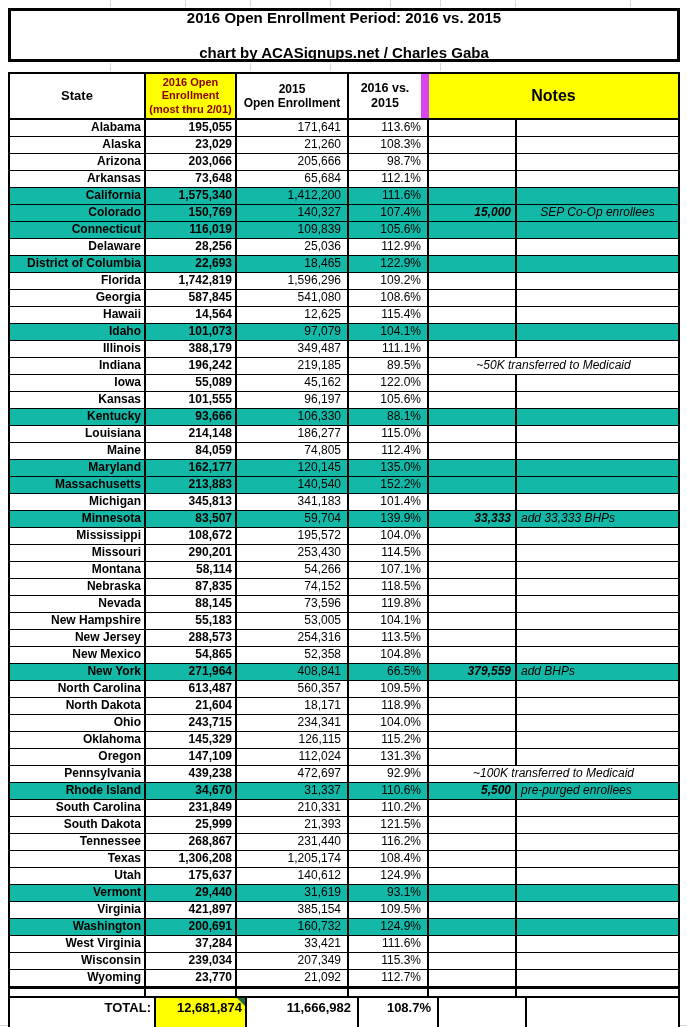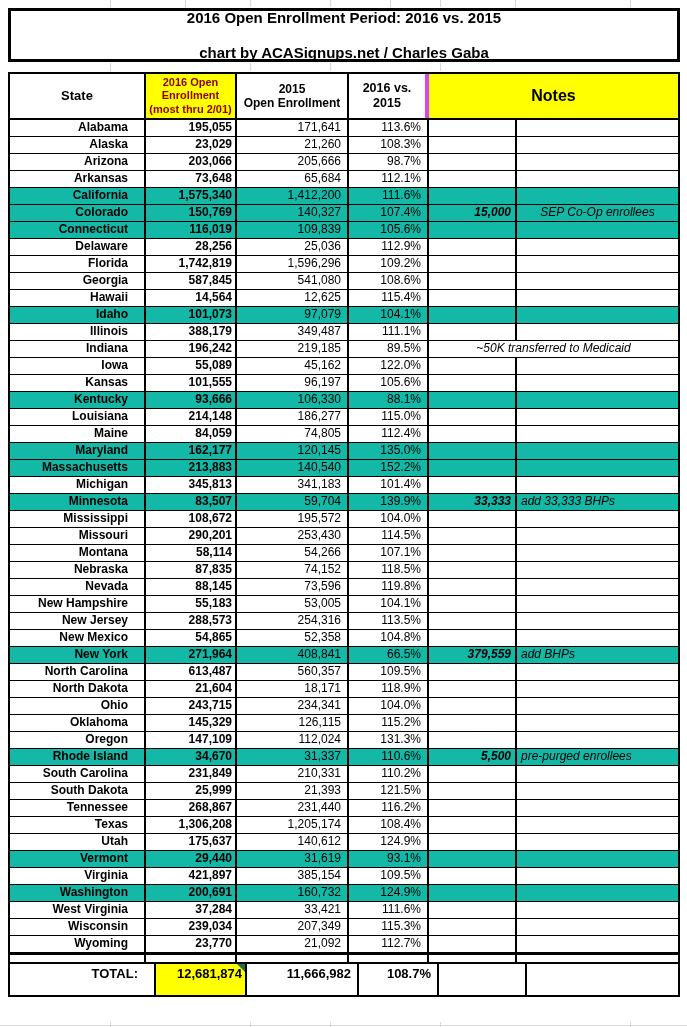--- a/index.html
+++ b/index.html
@@ -37,7 +37,7 @@
   .h-state{width:136px;border-right:2px solid #000;font-size:13px;}
   .h-2016{width:91px;border-right:2px solid #000;background:#FFFF00;color:#8B0000;font-size:11px;}
   .h-2015{width:112px;border-right:2px solid #000;font-size:12px;}
-  .h-pct{width:80px;border-right:4px solid #d946ef;font-size:12.5px;}
+  .h-pct{width:80px;border-right:8px solid #d946ef;font-size:12.5px;}
   .h-notes{width:249px;background:#FFFF00;font-size:16px;}
 
   

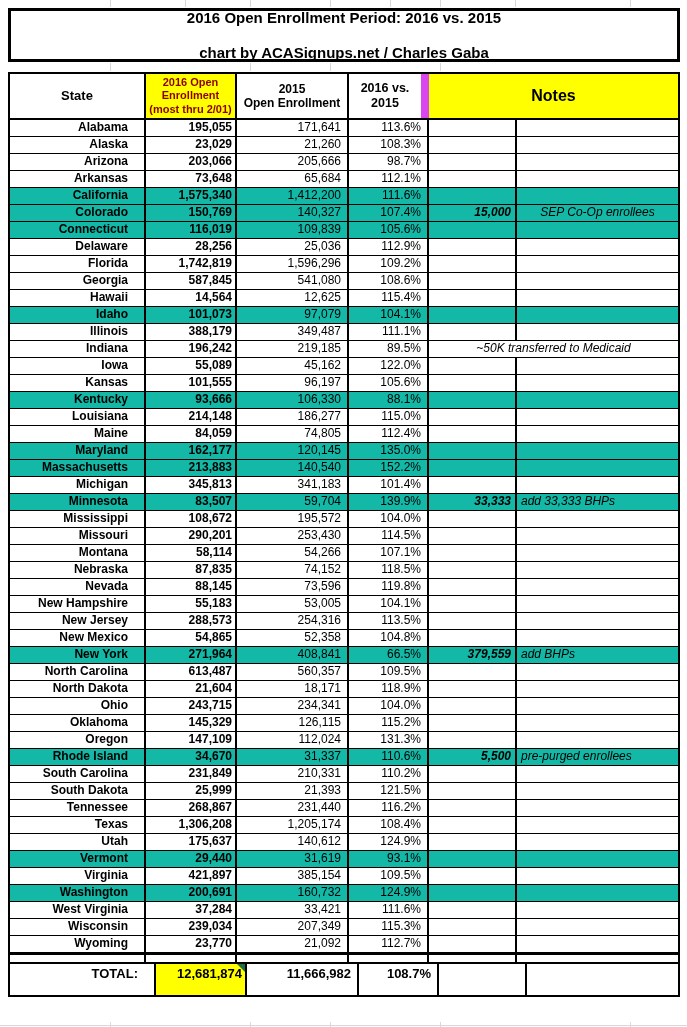--- a/index.html
+++ b/index.html
@@ -21,7 +21,7 @@
   .cell{height:100%;overflow:hidden;white-space:nowrap;}
 
   
-  .c-state{width:136px;border-right:2px solid #000;text-align:right;padding-right:16px;font-weight:bold;}
+  .c-state{width:136px;border-right:2px solid #000;text-align:right;padding-right:3px;font-weight:bold;}
   .c-2016 {width:91px; border-right:2px solid #000;text-align:right;padding-right:3px;font-weight:bold;}
   .c-2015 {width:112px;border-right:2px solid #000;text-align:right;padding-right:6px;}
   .c-pct  {width:80px; border-right:2px solid #000;text-align:right;padding-right:6px;}

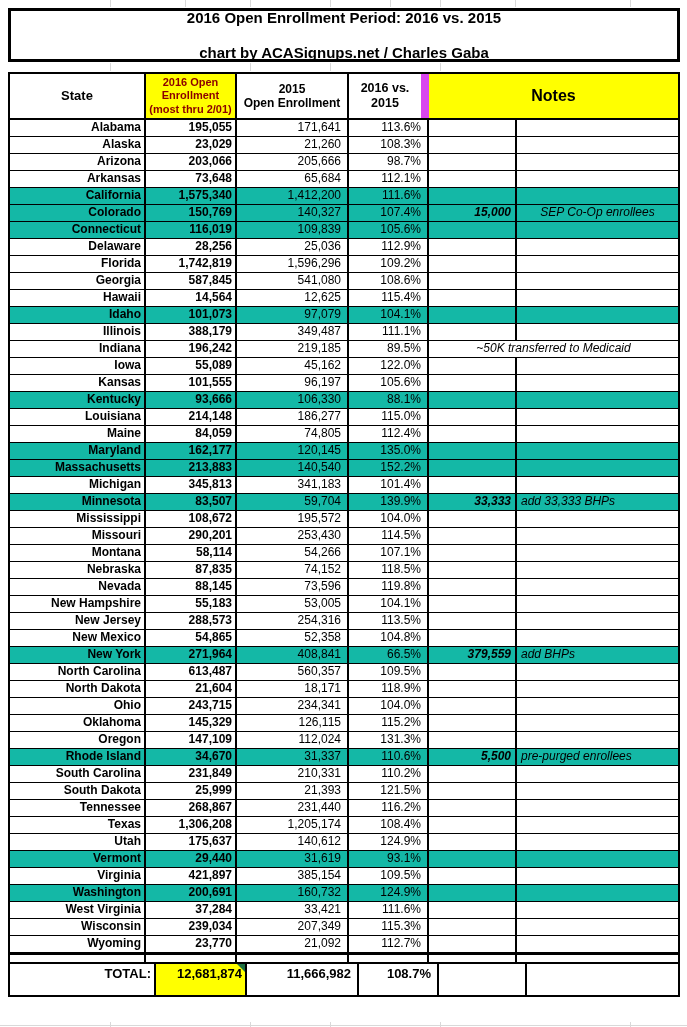--- a/index.html
+++ b/index.html
@@ -163,6 +163,14 @@
         <div class="cell c-nnum"></div>
         <div class="cell c-ntext"></div>
       </div>
+      <div class="trow hl">
+        <div class="cell c-state">District of Columbia</div>
+        <div class="cell c-2016">22,693</div>
+        <div class="cell c-2015">18,465</div>
+        <div class="cell c-pct">122.9%</div>
+        <div class="cell c-nnum"></div>
+        <div class="cell c-ntext"></div>
+      </div>
       <div class="trow">
         <div class="cell c-state">Florida</div>
         <div class="cell c-2016">1,742,819</div>

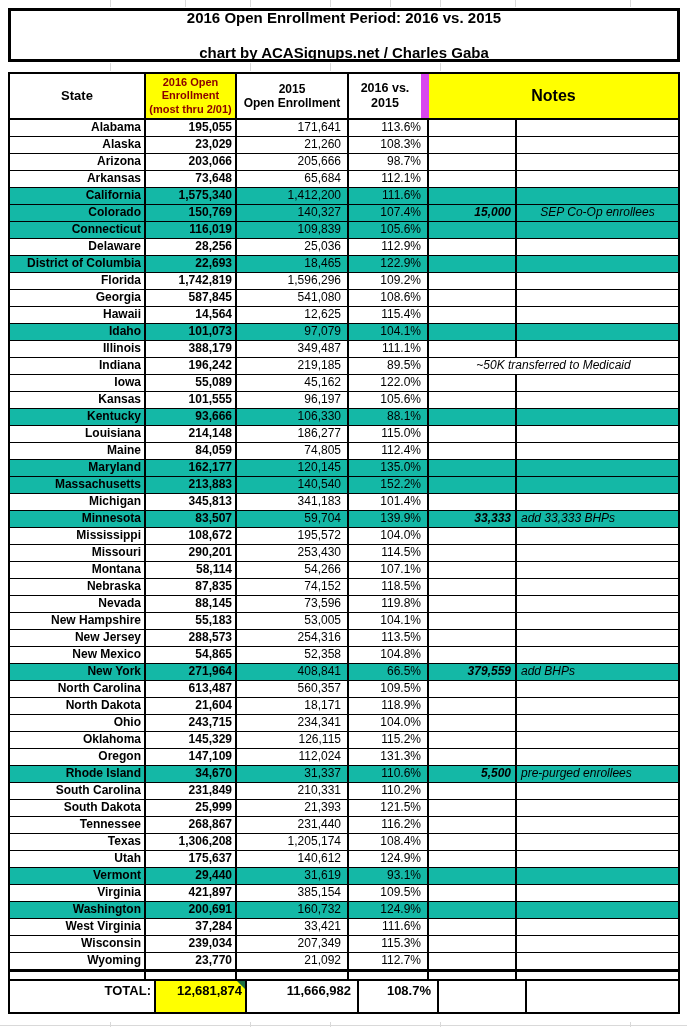--- a/index.html
+++ b/index.html
@@ -402,6 +402,13 @@
         <div class="cell c-nnum"></div>
         <div class="cell c-ntext"></div>
       </div>
+      <div class="trow">
+        <div class="cell c-state">Pennsylvania</div>
+        <div class="cell c-2016">439,238</div>
+        <div class="cell c-2015">472,697</div>
+        <div class="cell c-pct">92.9%</div>
+        <div class="cell c-nspan">~100K transferred to Medicaid</div>
+      </div>
       <div class="trow hl">
         <div class="cell c-state">Rhode Island</div>
         <div class="cell c-2016">34,670</div>

